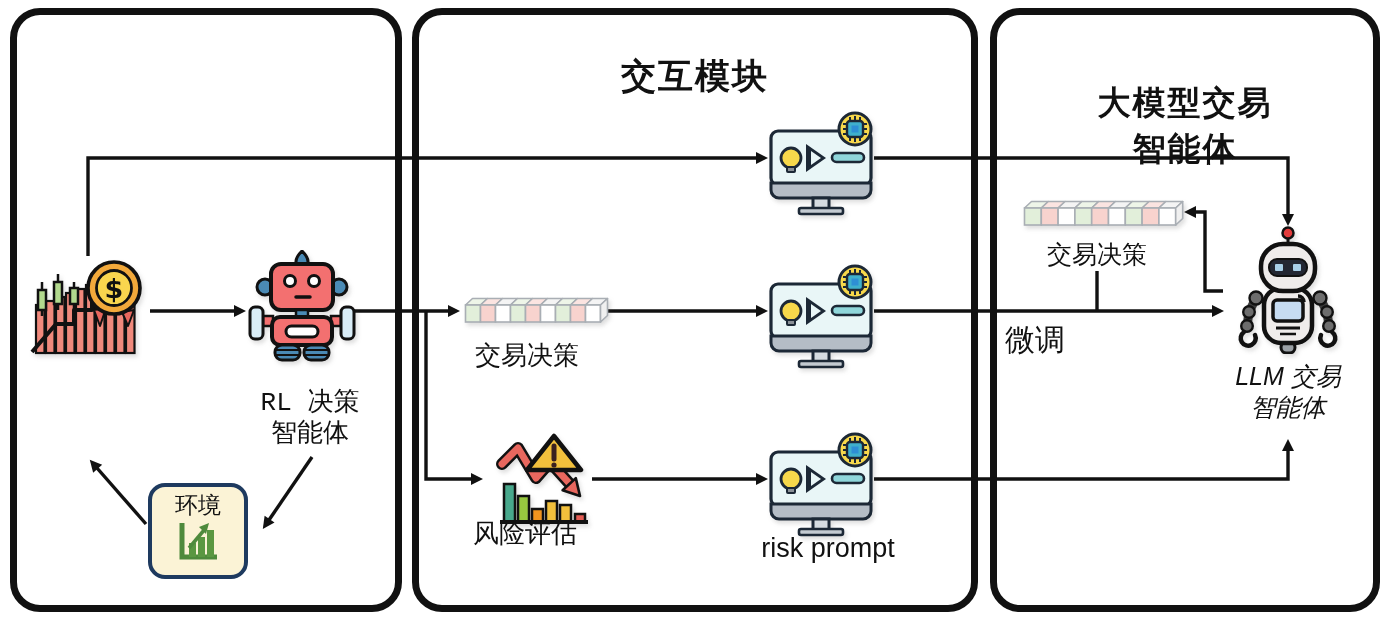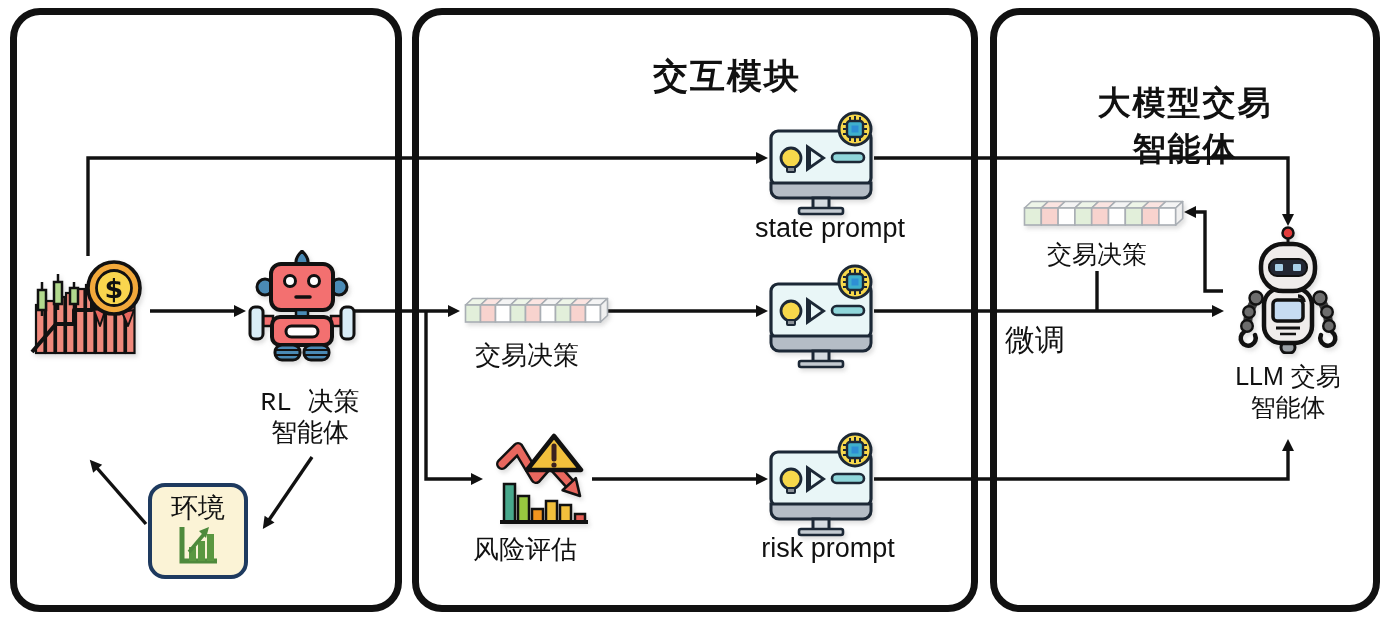--- a/index.html
+++ b/index.html
@@ -61,7 +61,7 @@
     <polyline class="conn" points="312,457 269,520" marker-end="url(#arrow)"></polyline>
   </svg>
 
-  <div class="title" style="left:695px; top:52px; font-size:35px;margin-left:32px;">交互模块</div>
+  <div class="title" style="left:695px; top:52px; font-size:35px;">交互模块</div>
   <div class="title" style="left:1185px; top:32px; font-size:33px;margin-top:48px;">
     <div>大模型交易</div>
     <div>智能体</div>

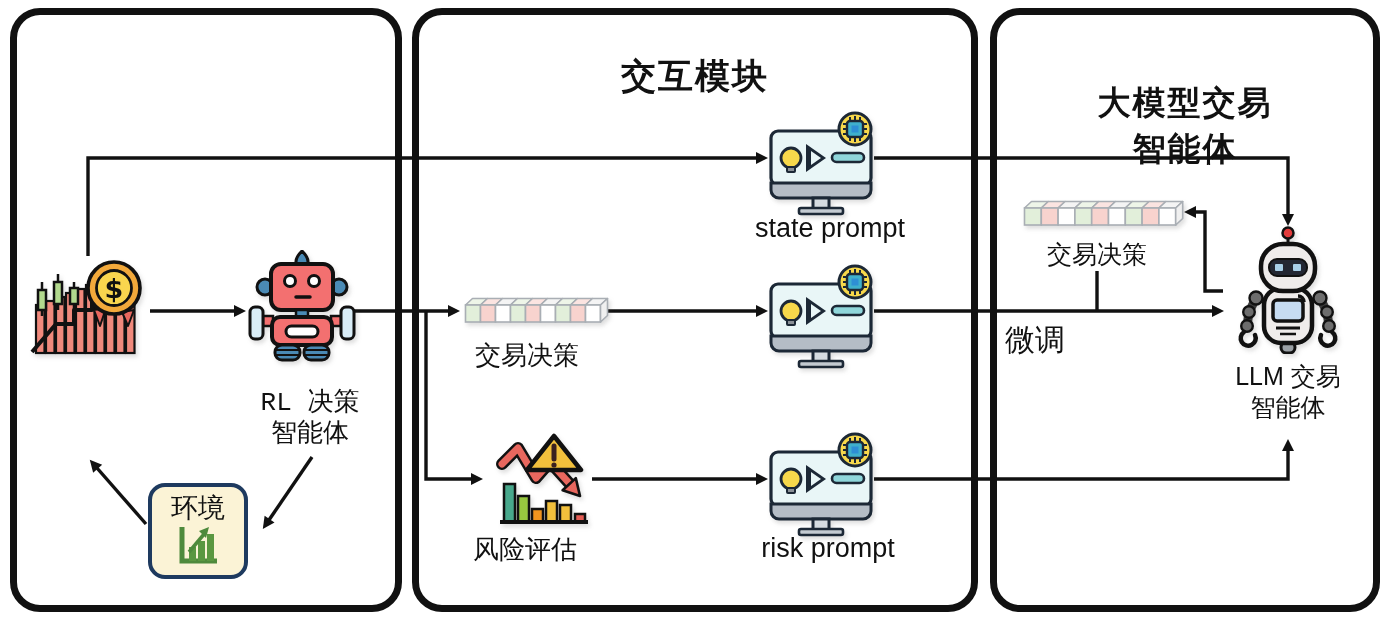--- a/index.html
+++ b/index.html
@@ -195,7 +195,6 @@
   <rect x="79" y="10" width="16" height="16" rx="3" fill="#3fb0cc" stroke="#1c2836" stroke-width="2.4"></rect>
   <rect x="83.5" y="14.5" width="7" height="7" fill="#2e8fd4"></rect>
 </svg></div>
-  <div class="lbl" style="left:830px; top:213px; font-size:27px;">state prompt</div>
 
   <div class="icon monitor" style="left:768px; top:264px;">
 <svg width="110" height="106" viewBox="0 0 110 106">

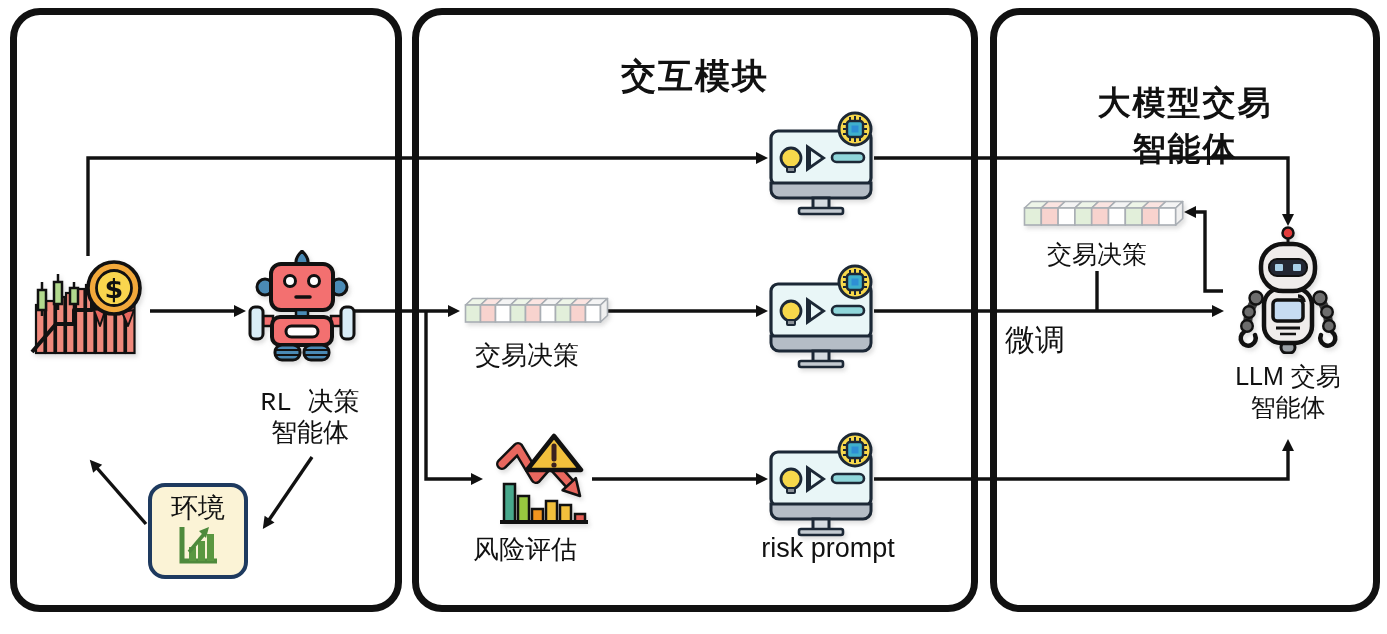--- a/index.html
+++ b/index.html
@@ -334,7 +334,7 @@
       <line x1="44" y1="110" x2="60" y2="110" stroke="#111" stroke-width="2.5"></line>
     </svg>
   </div>
-  <div class="lbl" style="left:1288px; top:361px; font-size:25px; line-height:1.25;">
+  <div class="lbl" style="left:1288px; top:361px; font-size:25px; line-height:1.25;font-style:italic;">
     <div>LLM 交易</div>
     <div>智能体</div>
   </div>

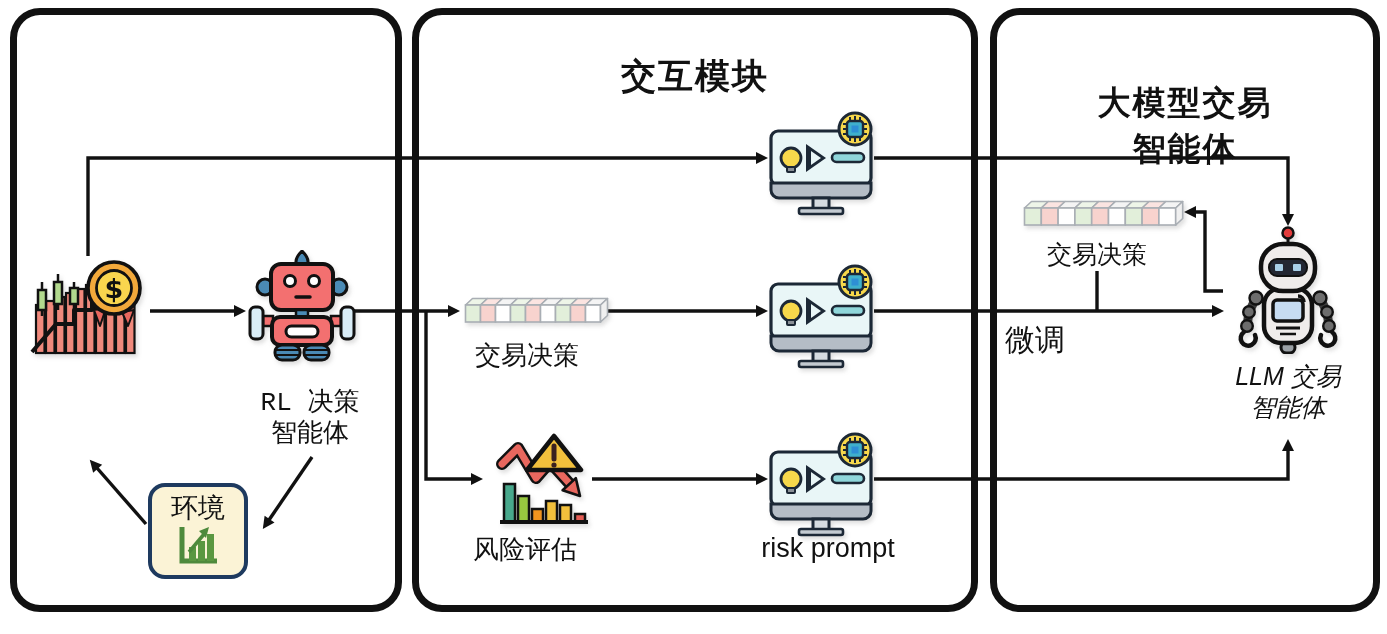--- a/index.html
+++ b/index.html
@@ -29,7 +29,7 @@
     border-radius:17px; z-index:10; display:flex; flex-direction:column;
     align-items:center; justify-content:flex-start; padding-top:5px;
   }
-  #env-box .env-text{ font-size:27px; line-height:1.2; }
+  #env-box .env-text{ font-size:23px; line-height:1.2; }
 </style>
 </head>
 <body>

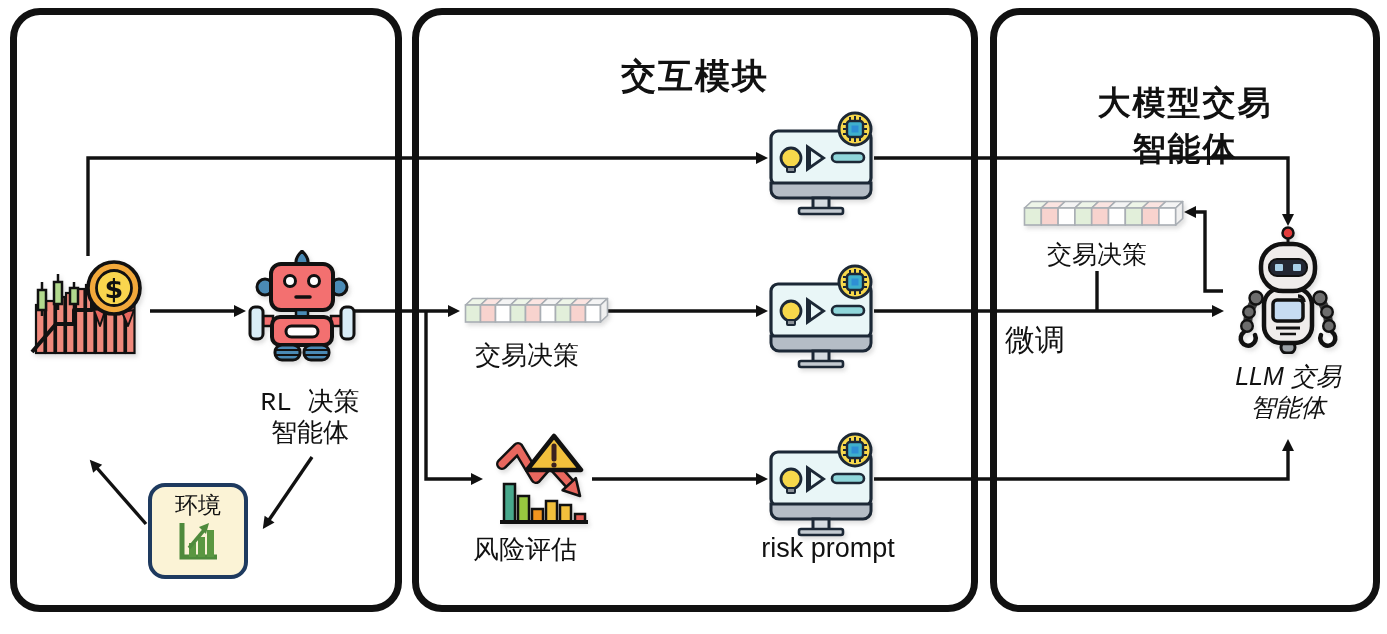--- a/index.html
+++ b/index.html
@@ -245,7 +245,7 @@
       <circle cx="58" cy="35" r="2.6" fill="#3a2020"></circle>
     </svg>
   </div>
-  <div class="lbl" style="left:525px; top:534px; font-size:26px;">风险评估</div>
+  <div class="lbl" style="left:525px; top:518px; font-size:26px;">风险评估</div>
 
   <div class="icon monitor" style="left:768px; top:432px;">
 <svg width="110" height="106" viewBox="0 0 110 106">

